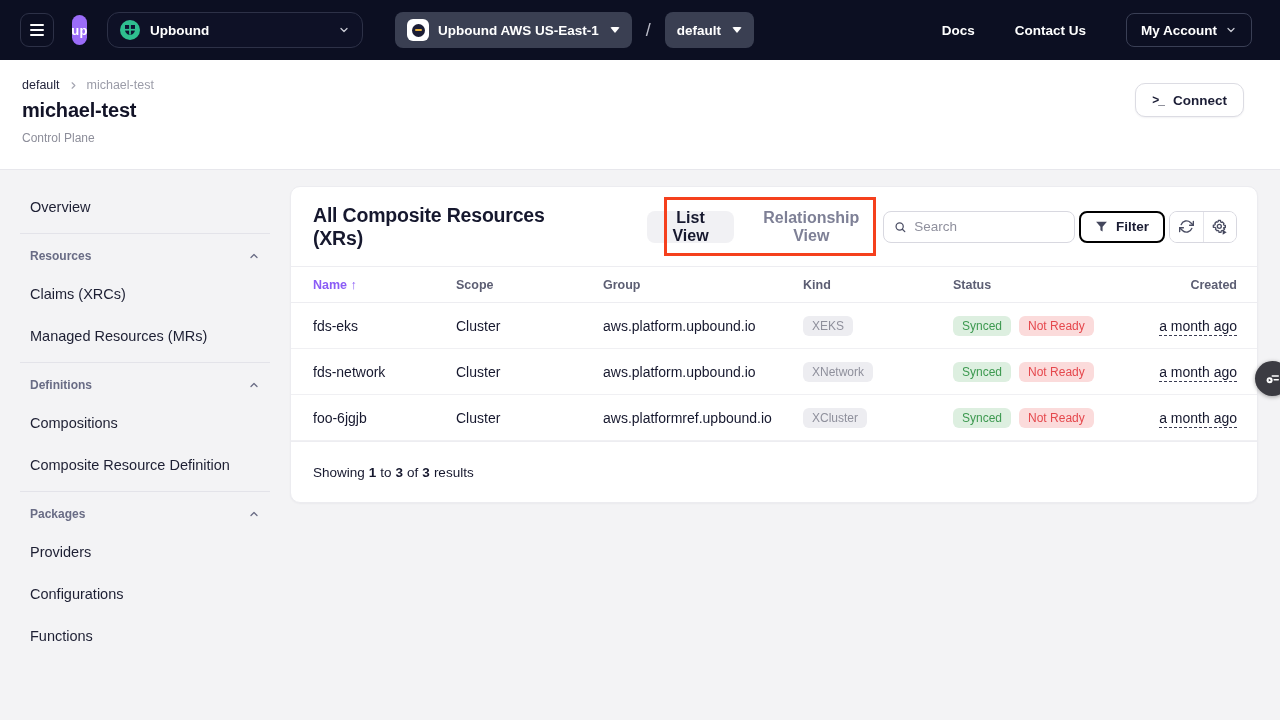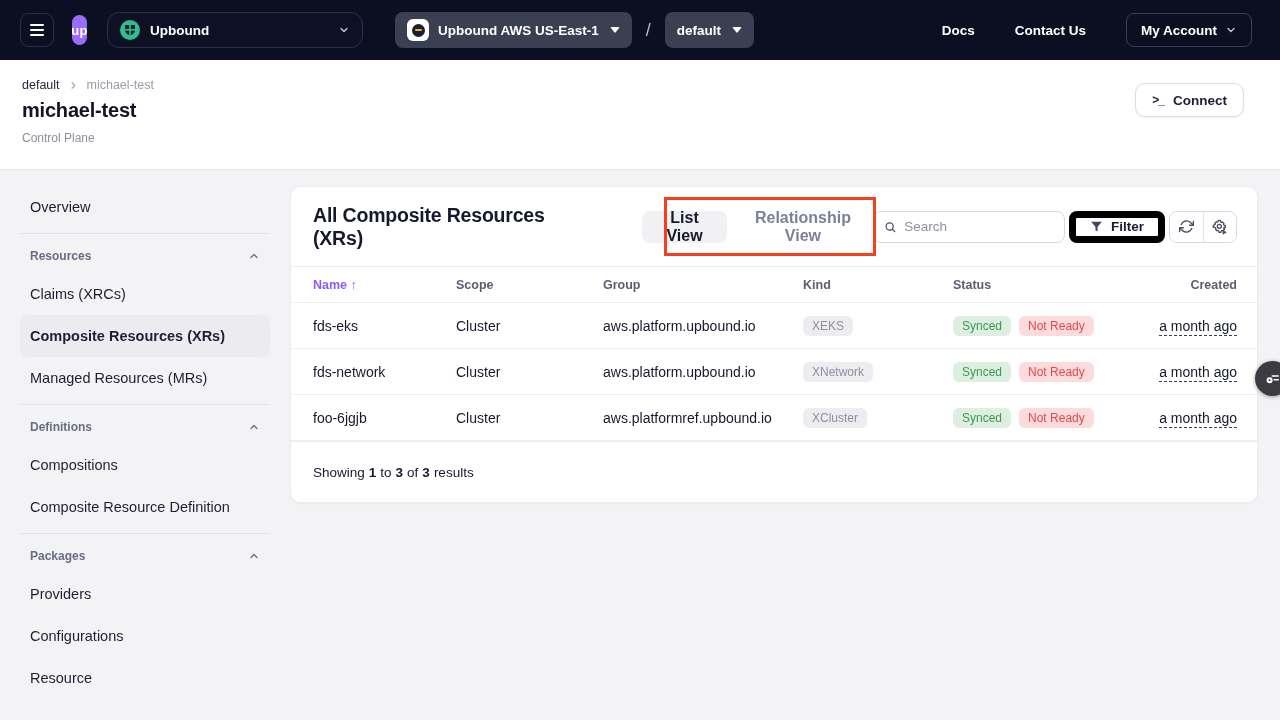--- a/index.html
+++ b/index.html
@@ -120,7 +120,7 @@
   }
   .search-box input::placeholder { color:#8f909d; }
   .filter-btn {
-    height:32px; padding:0 14px; background:#fff; border:7px solid #000000; border-radius:8px;
+    height:32px; padding:0 14px; background:#fff; border:2px solid #000000; border-radius:8px;
     display:flex; align-items:center; gap:8px; cursor:pointer;
     font-family:inherit; font-size:13.5px; font-weight:bold; color:#1a1c33;
   }

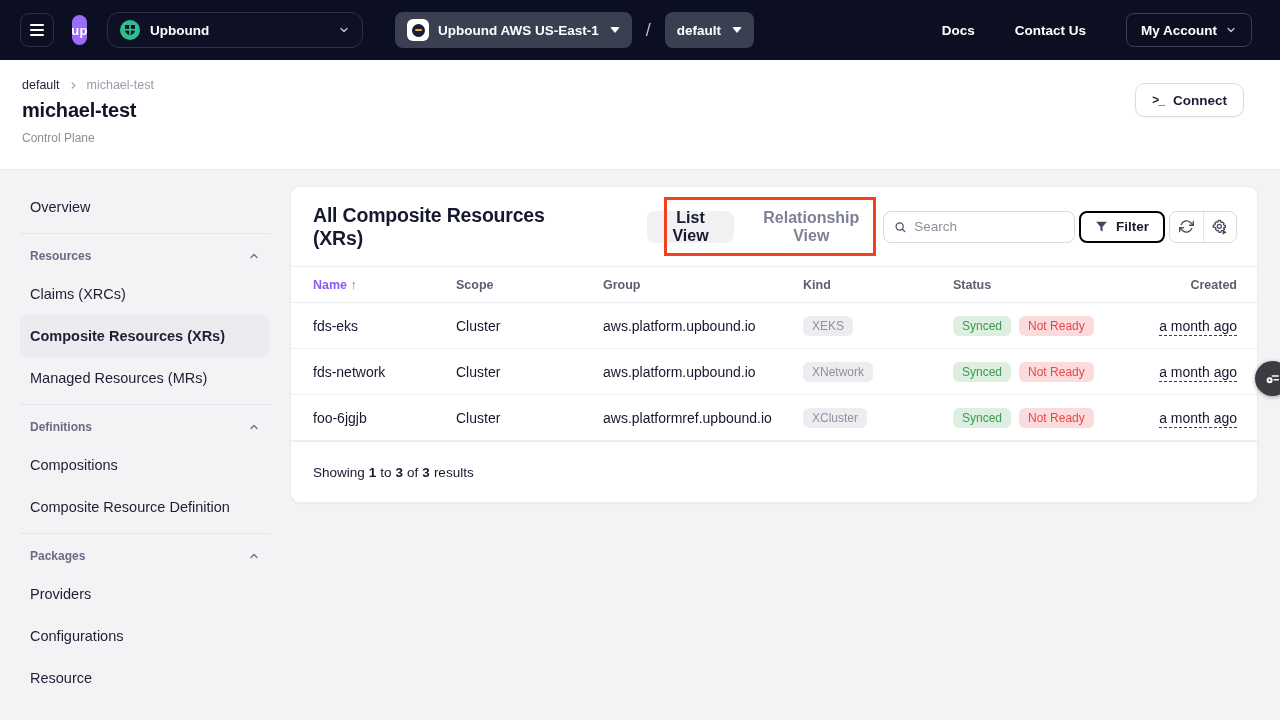--- a/index.html
+++ b/index.html
@@ -255,7 +255,6 @@
         </svg>
     </div>
     <div class="side-item">Claims (XRCs)</div>
-    <div class="side-item active">Composite Resources (XRs)</div>
     <div class="side-item">Managed Resources (MRs)</div>
     <hr class="side-divider">
 

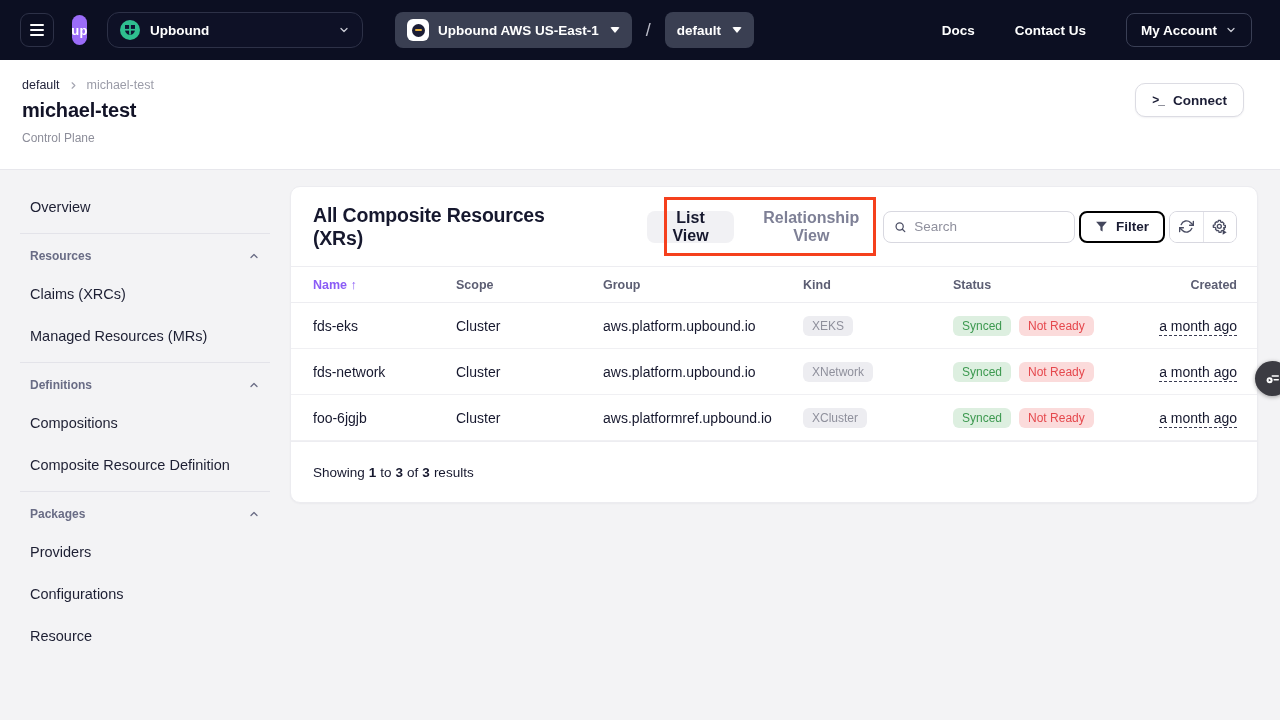--- a/index.html
+++ b/index.html
@@ -276,7 +276,7 @@
     </div>
     <div class="side-item">Providers</div>
     <div class="side-item">Configurations</div>
-    <div class="side-item">Resource</div>
+    <div class="side-item">Functions</div>
   </aside>
 
   <main class="card">

